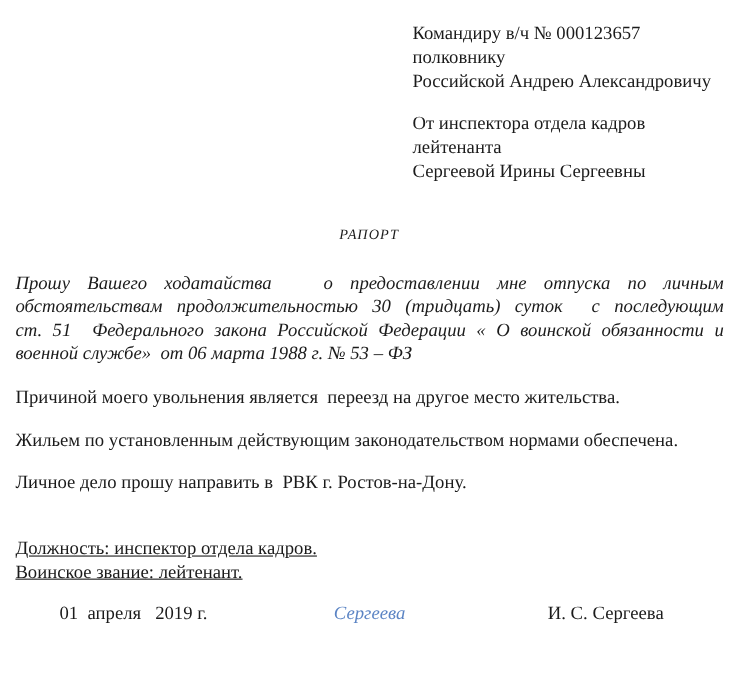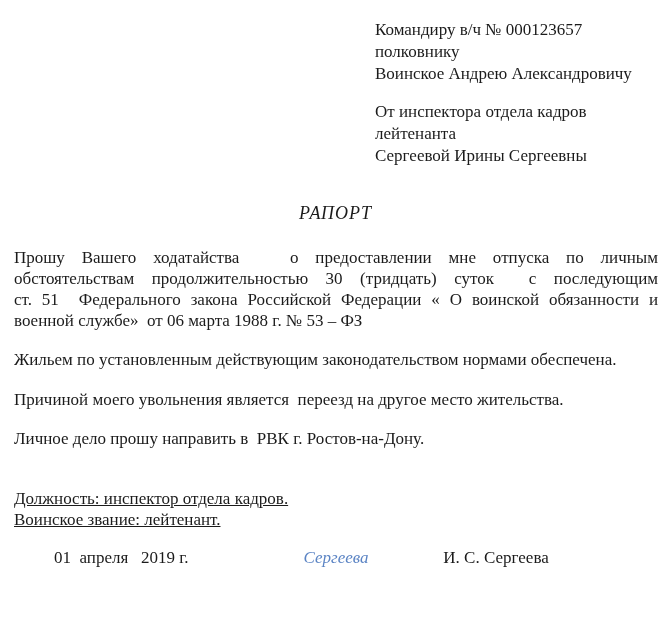--- a/index.html
+++ b/index.html
@@ -71,7 +71,7 @@
   <div class="addr-block">
     <div class="addr-line">Командиру в/ч № 000123657</div>
     <div class="addr-line">полковнику</div>
-    <div class="addr-line">Воинское Андрею Александровичу</div>
+    <div class="addr-line">Российской Андрею Александровичу</div>
     <div class="addr-gap"></div>
     <div class="addr-line">От инспектора отдела кадров</div>
     <div class="addr-line">лейтенанта</div>

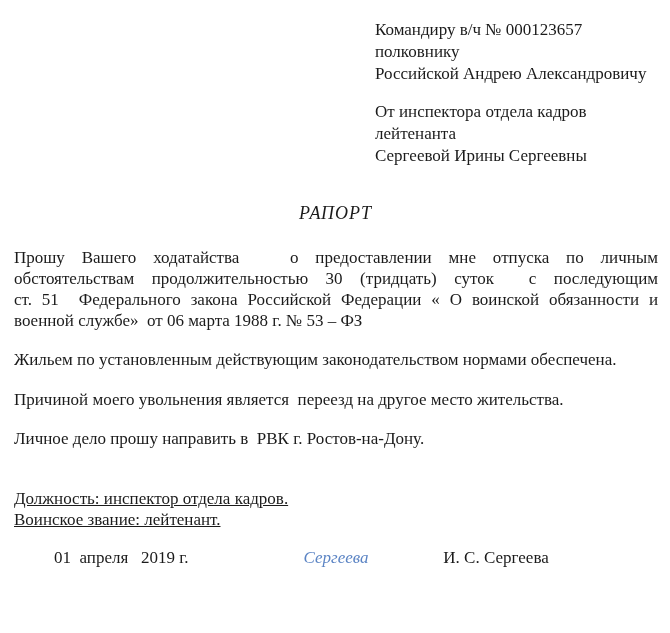--- a/index.html
+++ b/index.html
@@ -29,7 +29,7 @@
   .doc-title {
     margin: 35px 0 0 0;
     text-align: center;
-    font-size: 18px;
+    font-size: 13px;
     font-weight: normal;
     font-style: italic;
     letter-spacing: 1px;

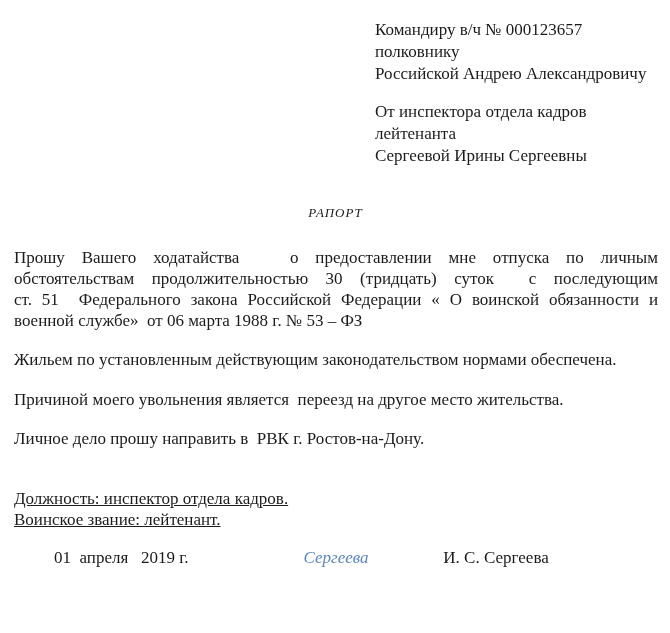--- a/index.html
+++ b/index.html
@@ -43,6 +43,7 @@
   .jline {
     text-align: justify;
     text-align-last: justify;
+    font-style: italic;
   }
   .jline.last-line { text-align-last: left; }
   .para-single { margin-top: 18px; }

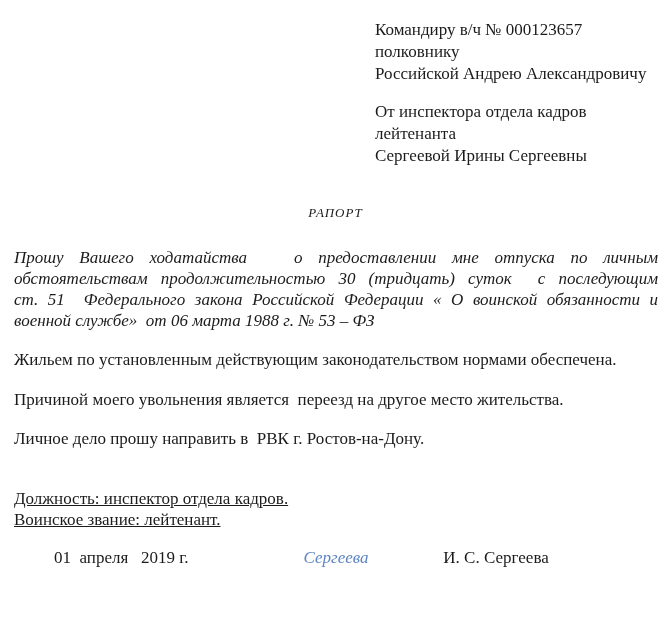--- a/index.html
+++ b/index.html
@@ -88,9 +88,9 @@
     <div class="jline last-line">военной службе» &nbsp;от 06 марта 1988 г. № 53 – ФЗ</div>
   </div>
 
+  <p class="para para-single para-reason">Причиной моего увольнения является &nbsp;переезд на другое место жительства.</p>
+
   <p class="para para-single">Жильем по установленным действующим законодательством нормами обеспечена.</p>
-
-  <p class="para para-single para-reason">Причиной моего увольнения является &nbsp;переезд на другое место жительства.</p>
 
 
   <p class="para para-single">Личное дело прошу направить в &nbsp;РВК г. Ростов-на-Дону.</p>

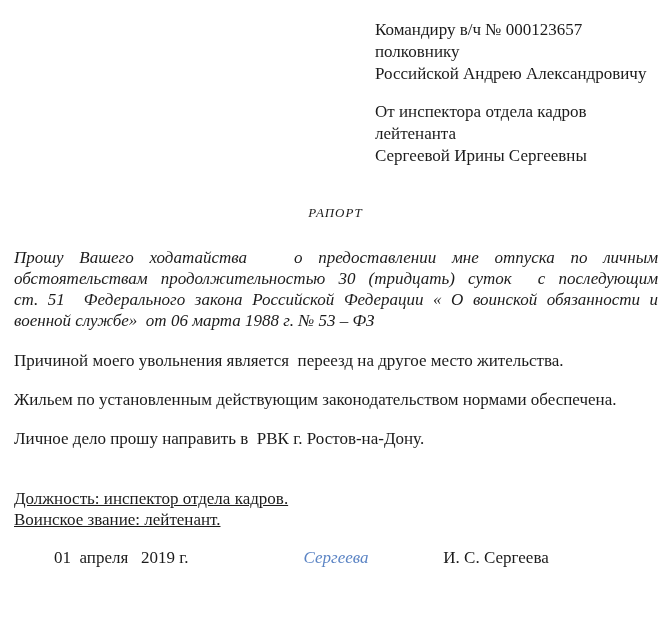--- a/index.html
+++ b/index.html
@@ -62,7 +62,7 @@
     text-align: center;
     font-style: italic;
   }
-  .footer-name { text-align: left; }
+  .footer-name { text-align: center; }
 </style>
 </head>
 <body>

